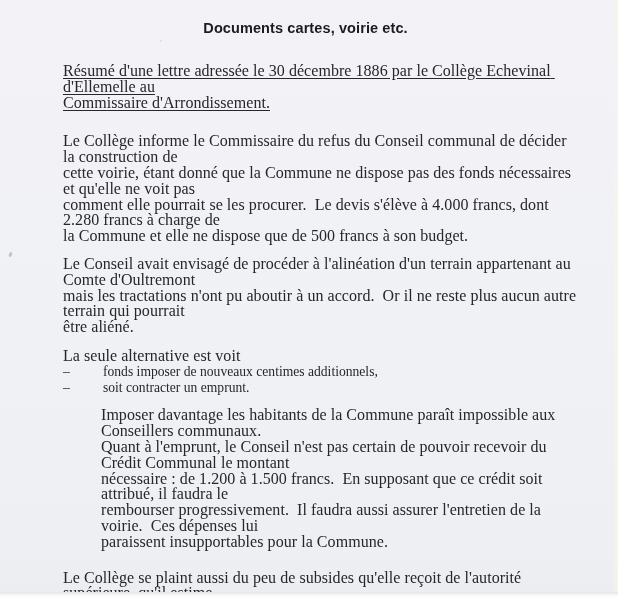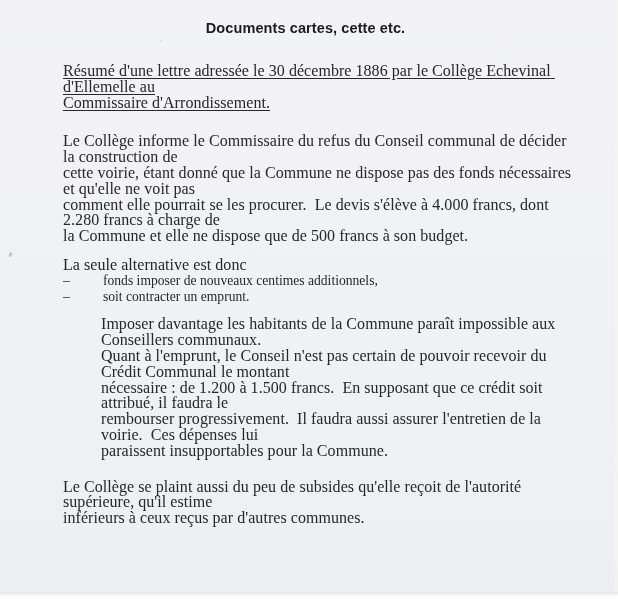--- a/index.html
+++ b/index.html
@@ -94,7 +94,7 @@
 
   <div class="doc">
 
-    <h1 class="doc-title">Documents cartes, cette etc.</h1>
+    <h1 class="doc-title">Documents cartes, voirie etc.</h1>
 
 
     <p class="para intro">Résumé d'une lettre adressée le 30 décembre 1886 par le Collège Echevinal d'Ellemelle au

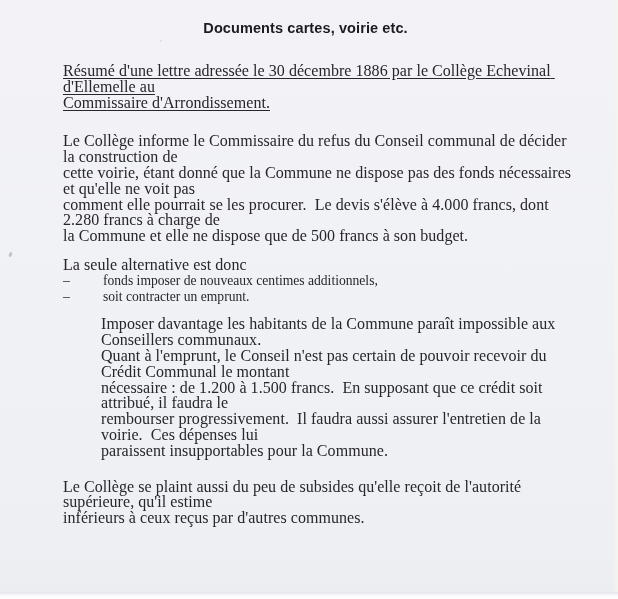--- a/index.html
+++ b/index.html
@@ -105,6 +105,9 @@
 comment elle pourrait se les procurer.  Le devis s'élève à 4.000 francs, dont 2.280 francs à charge de
 la Commune et elle ne dispose que de 500 francs à son budget.</p>
 
+    <p class="para p-terrain">Le Conseil avait envisagé de procéder à l'alinéation d'un terrain appartenant au Comte d'Oultremont
+mais les tractations n'ont pu aboutir à un accord.  Or il ne reste plus aucun autre terrain qui pourrait
+être aliéné.</p>
 
     <p class="para alt-intro">La seule alternative est donc</p>
 

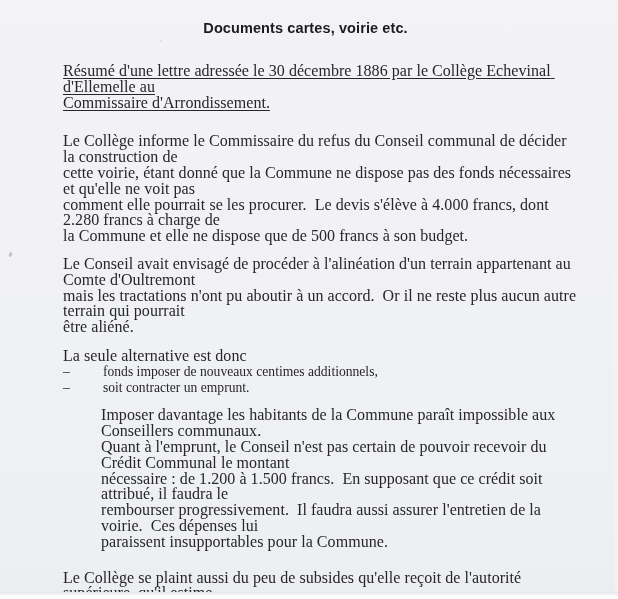--- a/index.html
+++ b/index.html
@@ -109,7 +109,7 @@
 mais les tractations n'ont pu aboutir à un accord.  Or il ne reste plus aucun autre terrain qui pourrait
 être aliéné.</p>
 
-    <p class="para alt-intro">La seule alternative est donc</p>
+    <p class="para alt-intro">La seule alternative est voit</p>
 
     <div class="alt-row">
       <span class="alt-marker">–</span>

